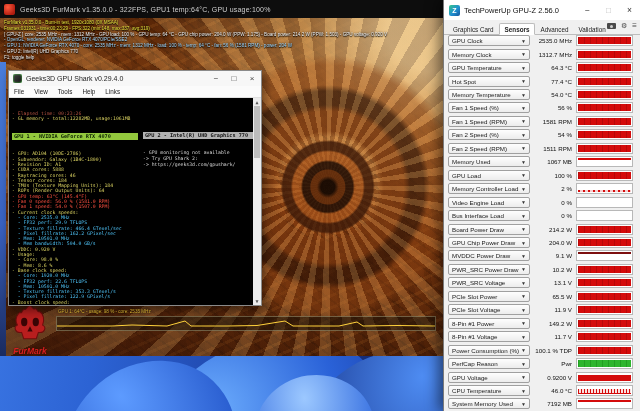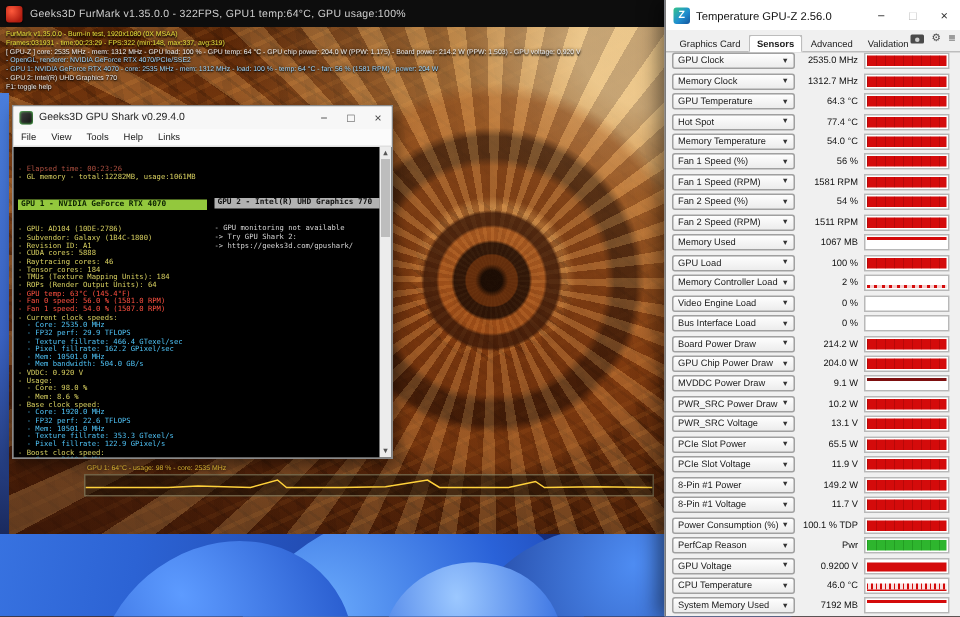--- a/index.html
+++ b/index.html
@@ -200,7 +200,7 @@
   <div class="gpuz">
     <div class="gz-titlebar">
       <div class="gz-icon">Z</div>
-      <div class="gz-title">Temperature GPU-Z 2.56.0</div>
+      <div class="gz-title">TechPowerUp GPU-Z 2.56.0</div>
       <div class="gz-btns">
         <div class="gz-btn">−</div>
         <div class="gz-btn disabled">□</div>

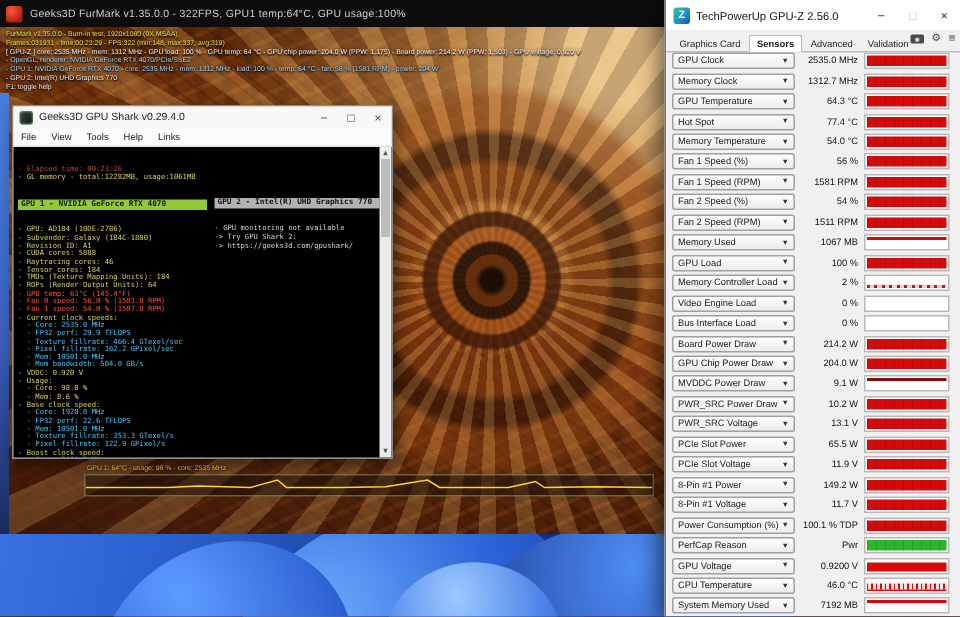--- a/index.html
+++ b/index.html
@@ -158,6 +158,15 @@
           <polyline points="0,8 55,8 75,7 110,8 128,3 134,8 170,8 200,7.5 228,3 236,8 282,8 300,4 306,8 340,7.5 378,8" fill="none" stroke="#ffd23c" stroke-width="1"></polyline>
         </svg>
       </div>
+      <div class="fm-logo">
+        <svg width="42" height="38" viewBox="0 0 40 36">
+          <path d="M20 1 C15 4 17 6 14 5 C11 8 13 9 10 8 C6 12 6 17 8 20 C4 22 6 28 12 27 L14 33 L26 33 L28 27 C34 28 36 22 32 20 C34 15 33 9 29 7 C27 8 28 6 25 4 C24 6 22 3 20 1 Z" fill="#b81e1e" stroke="#6e0d0d" stroke-width="1"></path>
+          <ellipse cx="14.5" cy="17" rx="3" ry="4" fill="#3a0505"></ellipse>
+          <ellipse cx="25.5" cy="17" rx="3" ry="4" fill="#3a0505"></ellipse>
+          <path d="M20 21 L17.5 26 L22.5 26 Z" fill="#3a0505"></path>
+        </svg>
+        <div class="fm-logo-text">FurMark</div>
+      </div>
     </div>
   </div>
 

